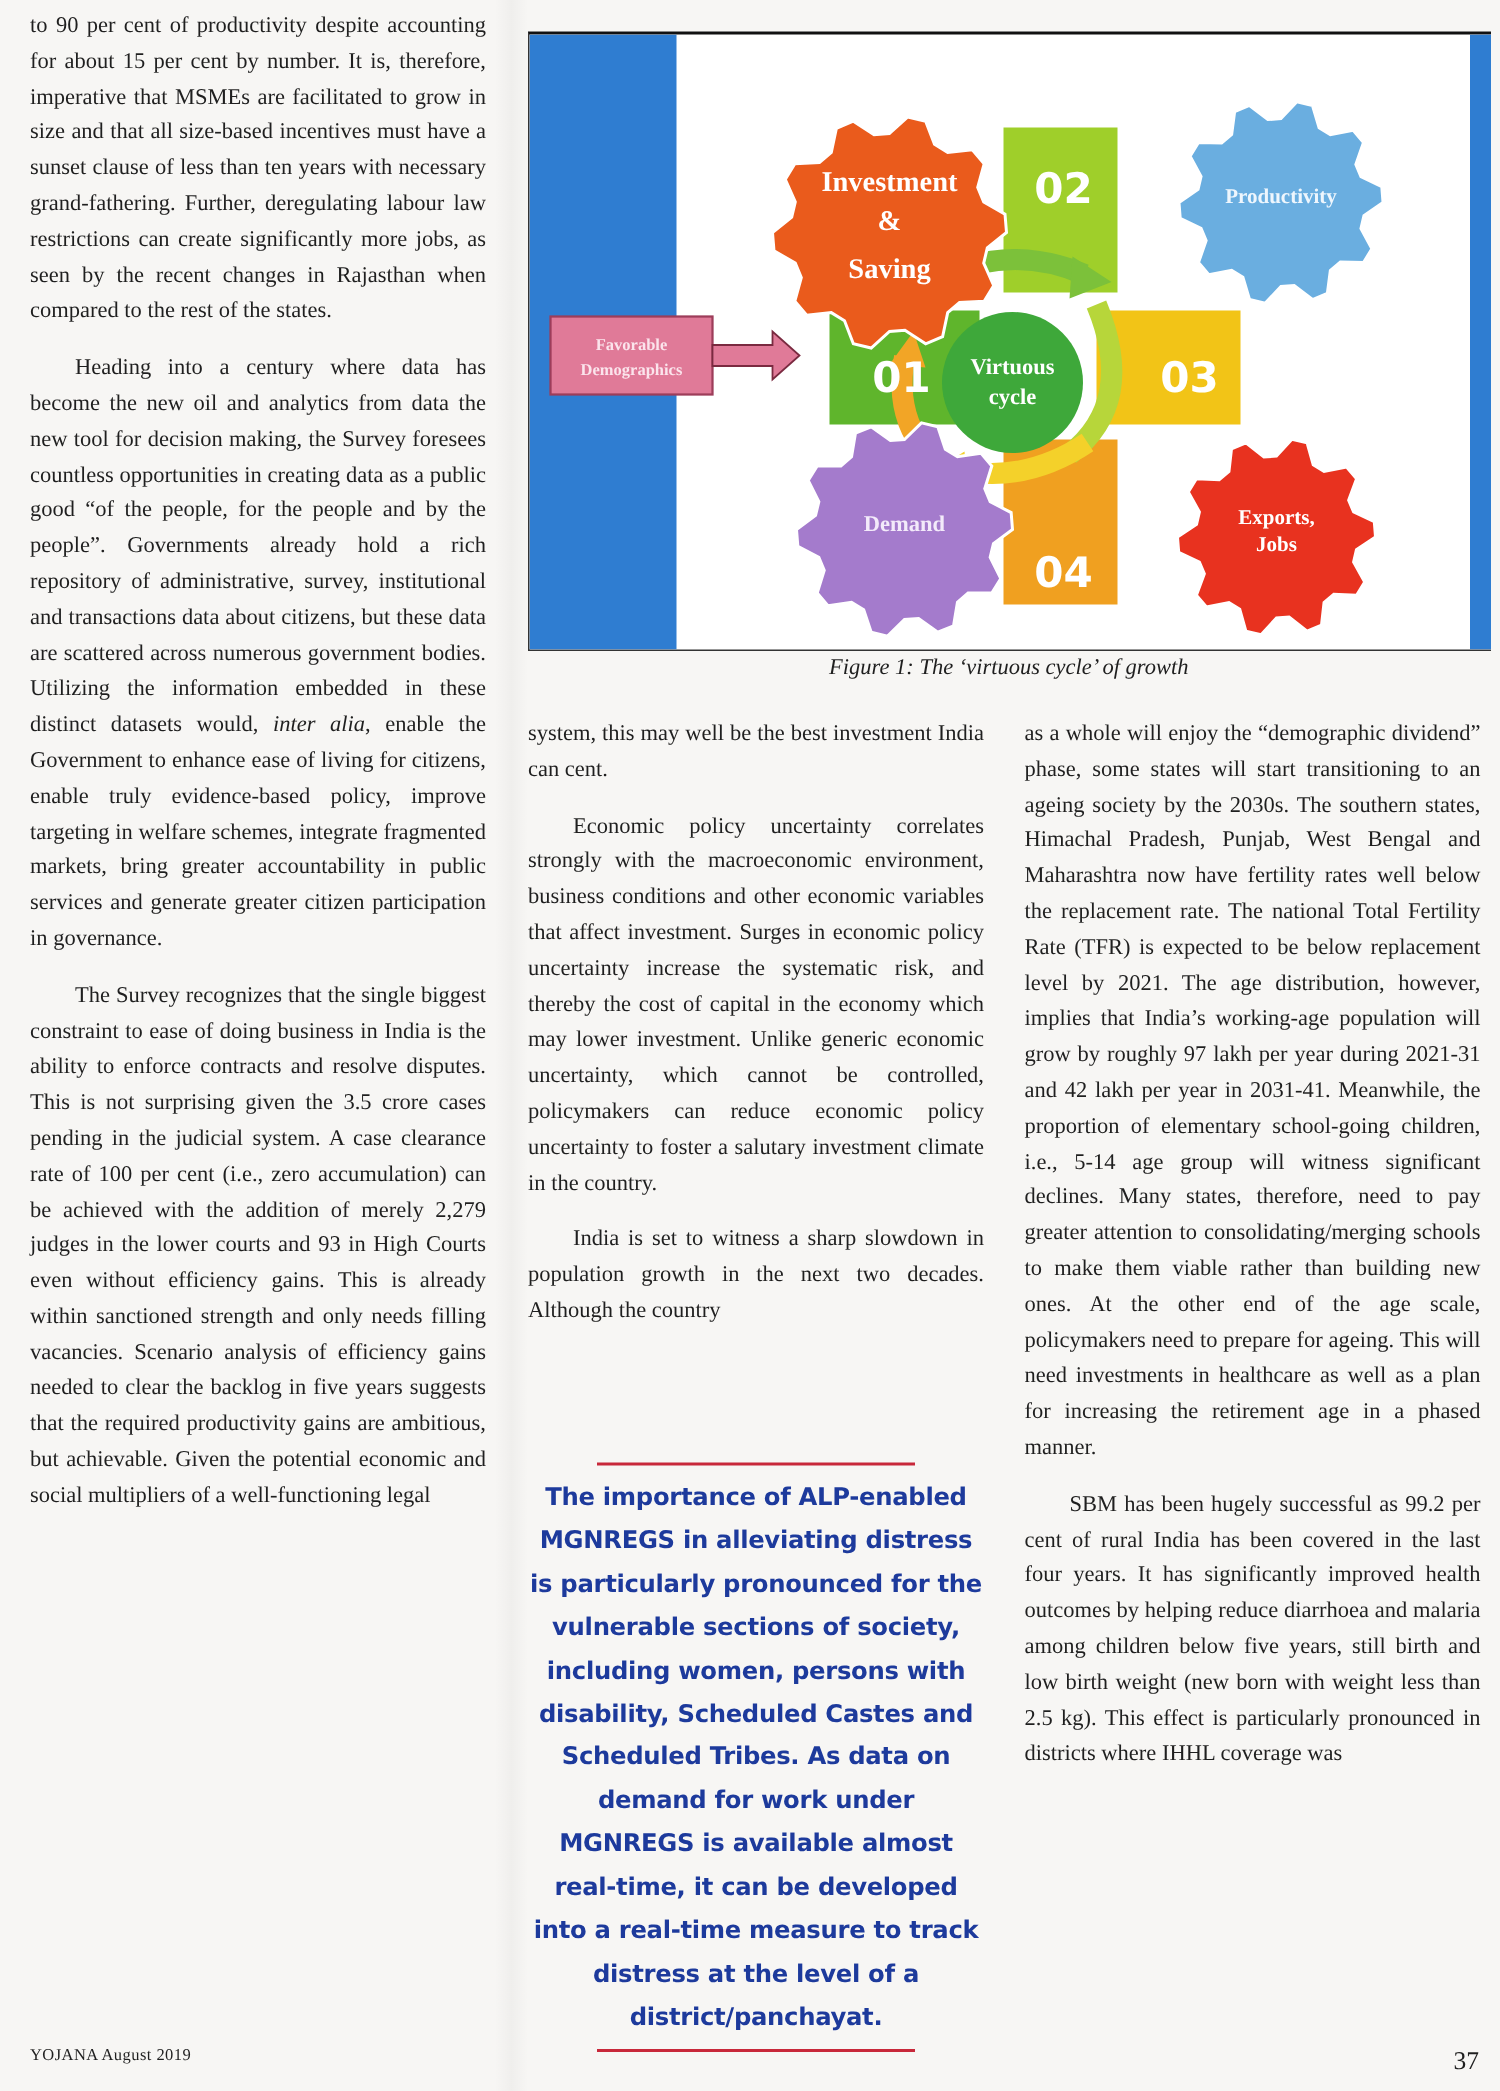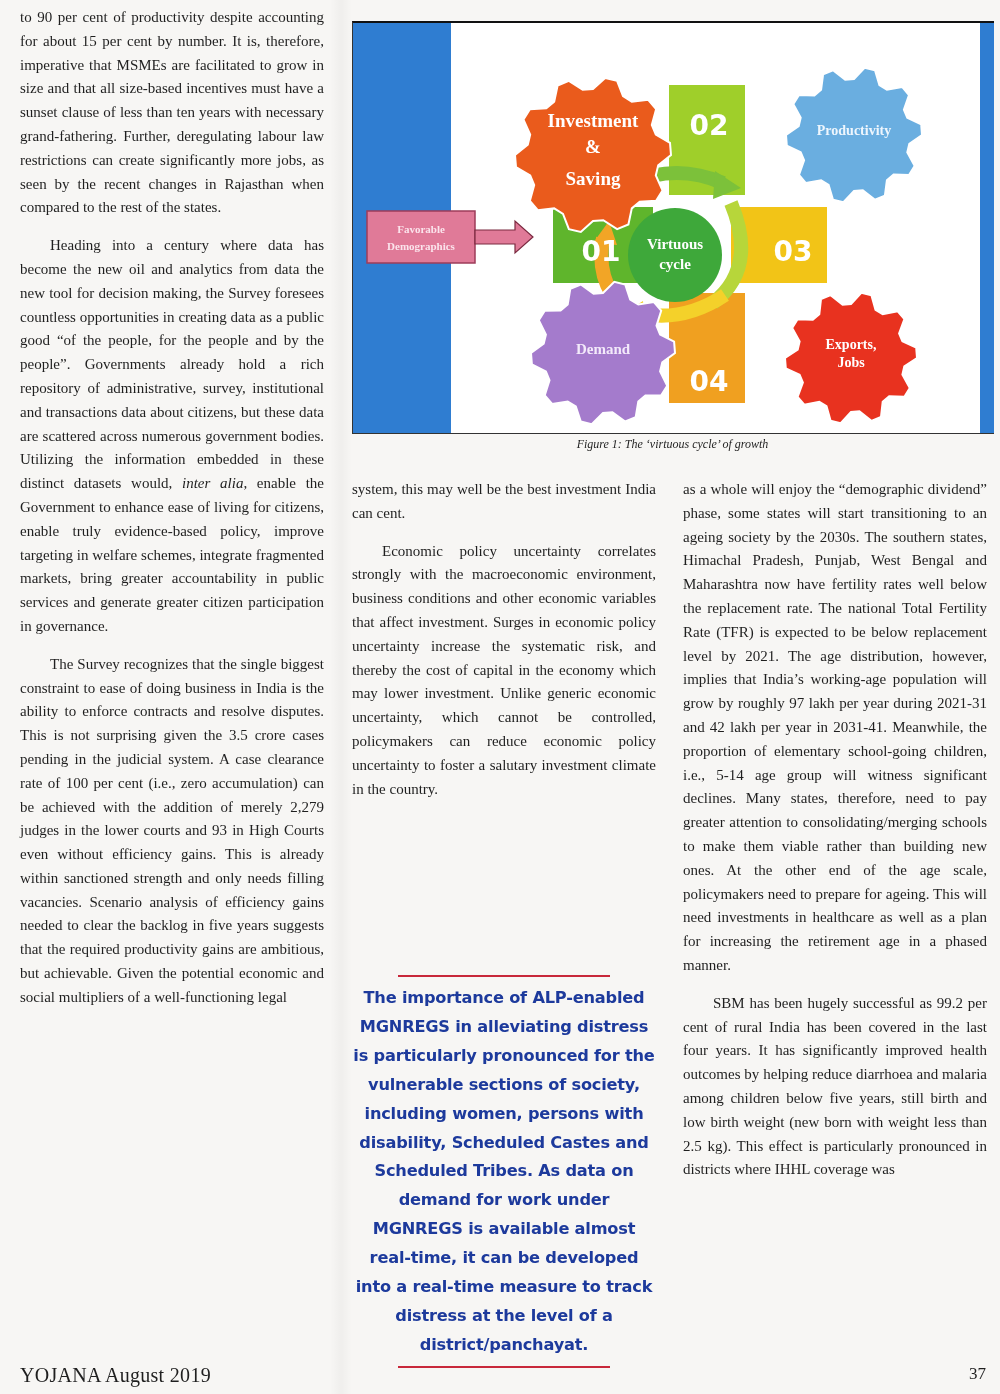--- a/index.html
+++ b/index.html
@@ -33,7 +33,7 @@
   #figure svg { position:absolute; left:0; top:0; }
   .figcap {
     position: absolute; left: 352px; top: 437px; width: 641px; text-align: center;
-    font-style: italic; font-size: 12px;
+    font-style: italic; font-size: 15px;
   }
 
   

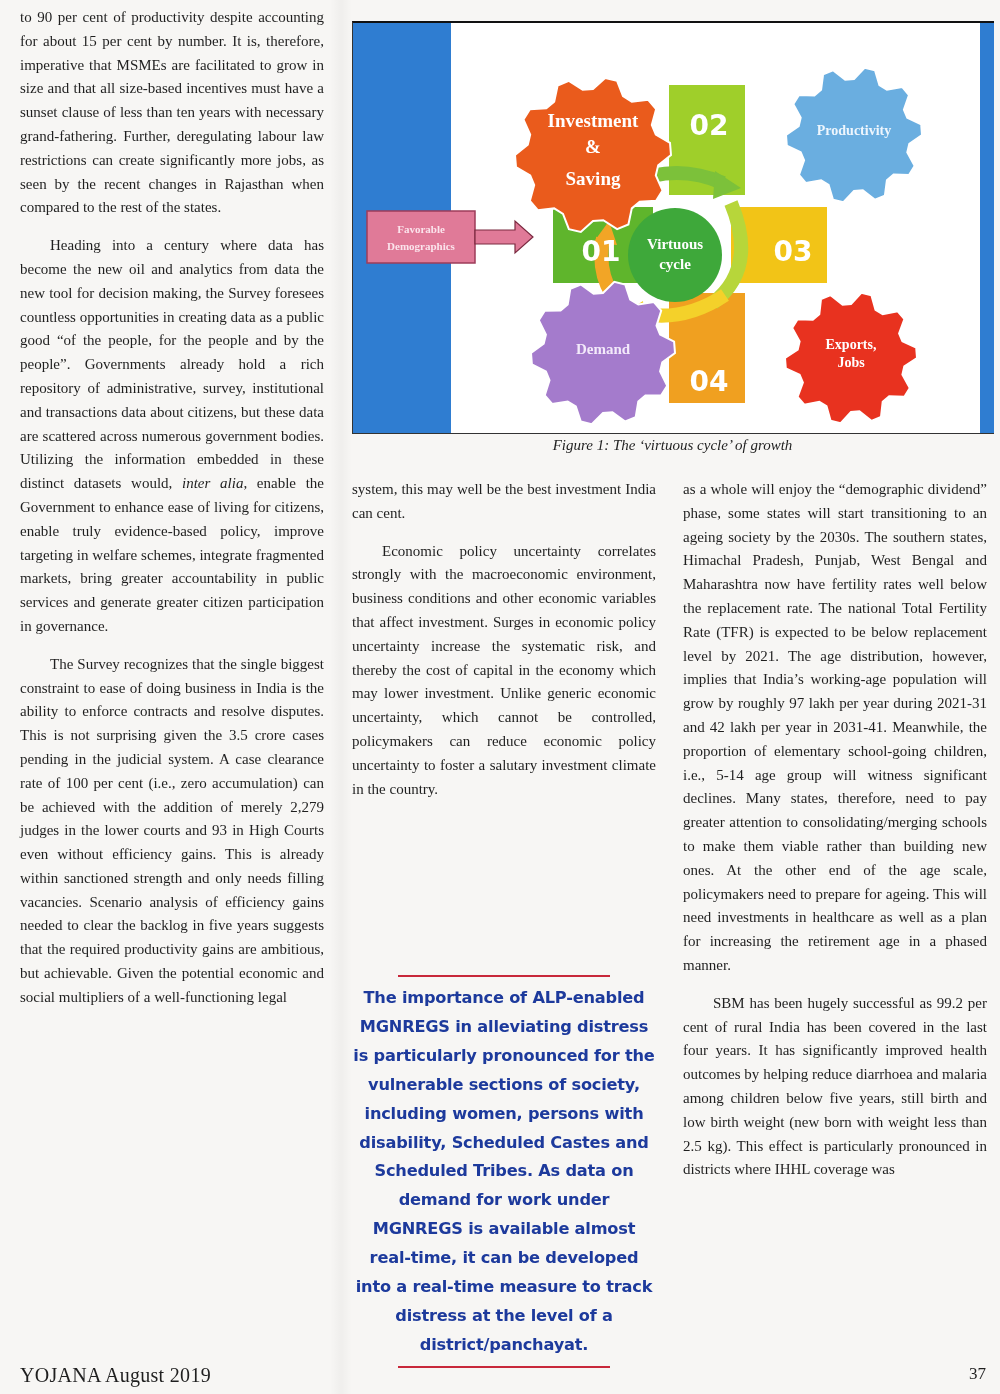--- a/index.html
+++ b/index.html
@@ -124,6 +124,7 @@
 <div id="col-mid" class="col">
   <p>system, this may well be the best investment India can cent.</p>
   <p class="indent">Economic policy uncertainty correlates strongly with the macroeconomic environment, business conditions and other economic variables that affect investment. Surges in economic policy uncertainty increase the systematic risk, and thereby the cost of capital in the economy which may lower investment. Unlike generic economic uncertainty, which cannot be controlled, policymakers can reduce economic policy uncertainty to foster a salutary investment climate in the country.</p>
+  <p class="indent">India is set to witness a sharp slowdown in population growth in the next two decades. Although the country</p>
 </div>
 
 <div id="pullquote">

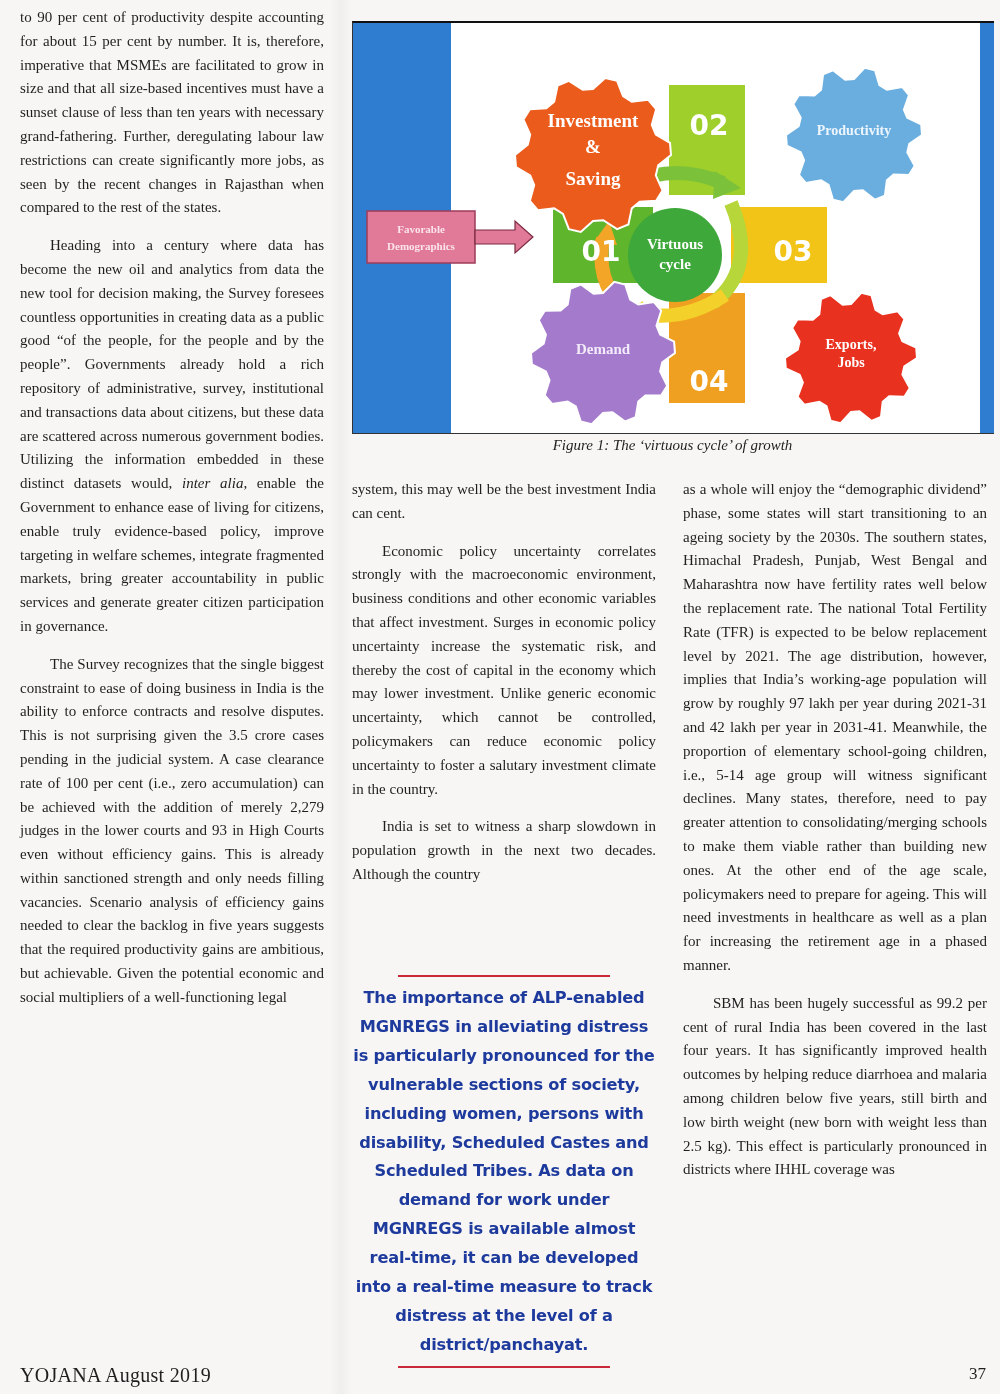--- a/index.html
+++ b/index.html
@@ -48,7 +48,7 @@
     padding: 7px 0 6px;
   }
 
-  .footer-left { position:absolute; left:20px; top:1364px; font-size:20px; letter-spacing:0.3px; }
+  .footer-left { position:absolute; left:20px; top:1364px; font-size:11px; letter-spacing:0.3px; }
   .footer-right { position:absolute; right:14px; top:1364px; font-size:17px;text-align:right; }
   .scanshade { position:absolute; left:330px; top:0; width:22px; height:1394px;
     background: linear-gradient(to right, rgba(0,0,0,0.0), rgba(0,0,0,0.03), rgba(0,0,0,0)); }

